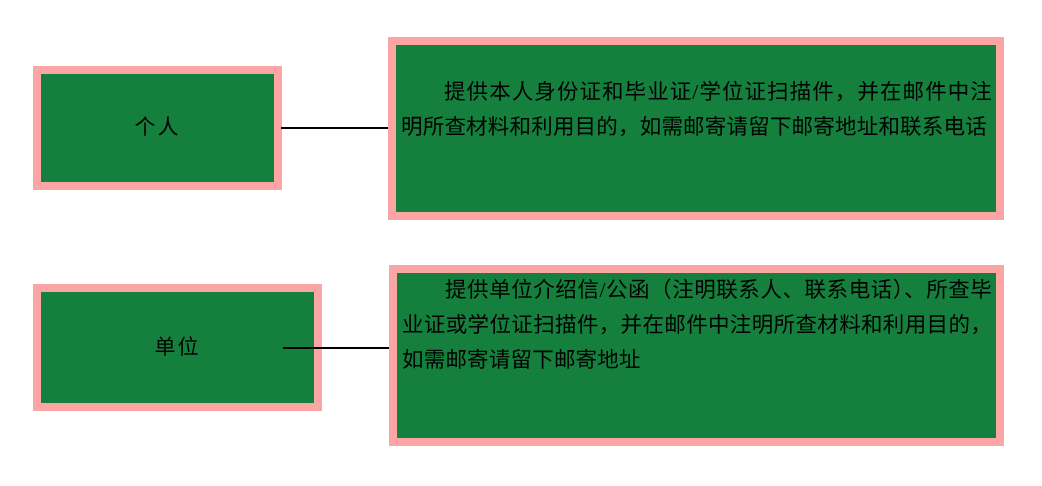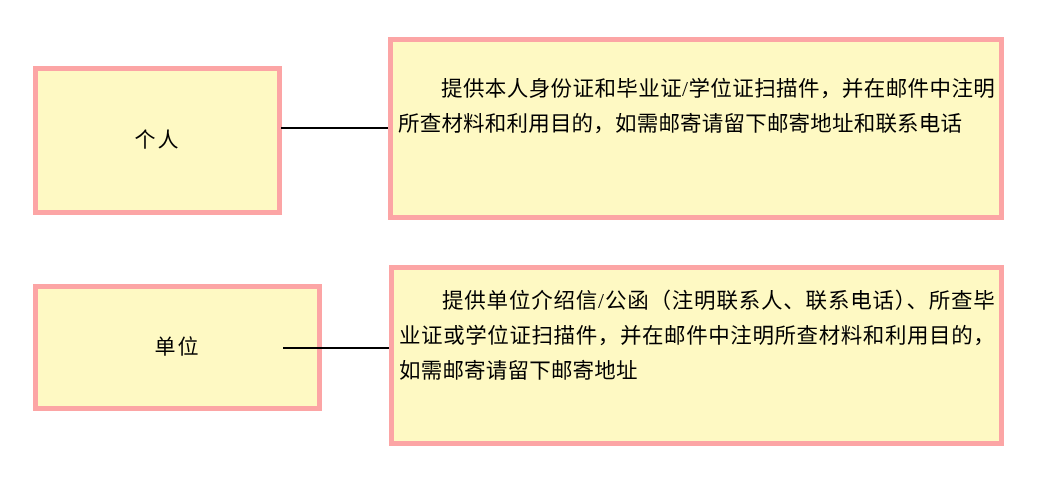--- a/index.html
+++ b/index.html
@@ -24,8 +24,8 @@
   .box {
     position: absolute;
     box-sizing: border-box;
-    border: 5px solid #fca5a5;
-    background: #fef9c3;
+    border: 8px solid #fca5a5;
+    background: #15803d;
   }
 
   

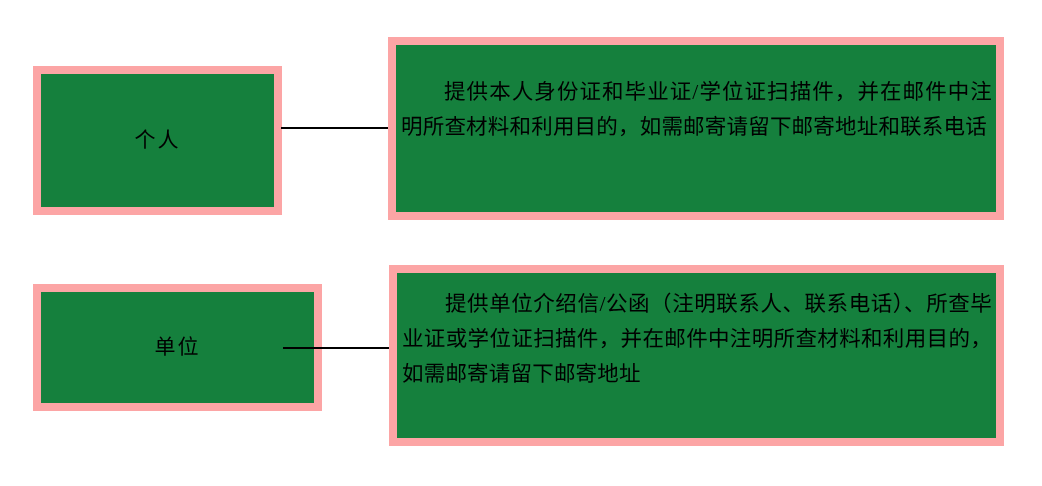--- a/index.html
+++ b/index.html
@@ -67,7 +67,7 @@
   }
 
   
-  #personal-label-box   { left: 33px;  top: 66px;  width: 249px; height: 149px; }
+  #personal-label-box   { left: 33px;  top: 66px;  width: 249px; height: 124px; }
   #personal-detail-box  { left: 388px; top: 37px;  width: 616px; height: 183px; }
   #personal-connector   { left: 281px; top: 127px; width: 108px; }
 

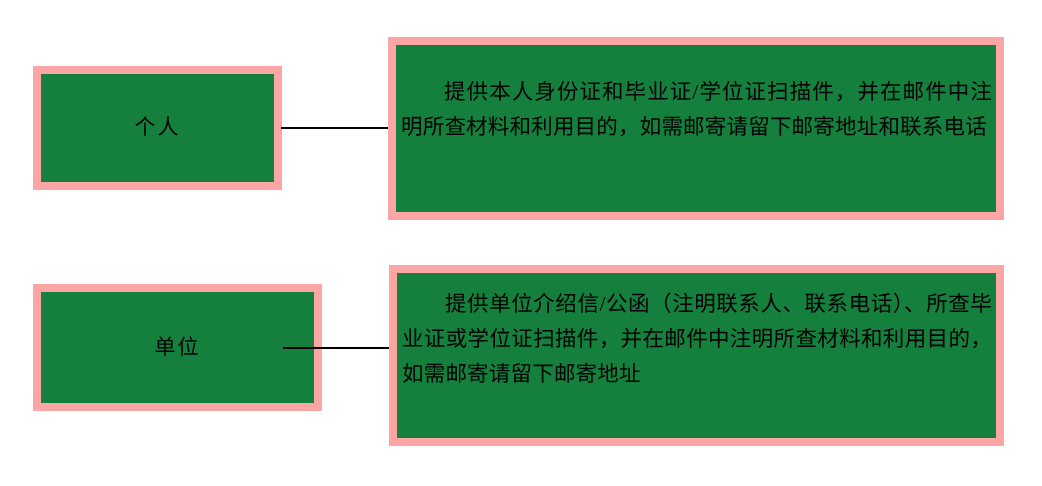--- a/index.html
+++ b/index.html
@@ -77,7 +77,7 @@
 
   
   #personal-detail-box .detail-text { margin-top: 30px; }
-  #org-detail-box .detail-text      { margin-top: 14px; }
+  #org-detail-box .detail-text      { }
 </style>
 </head>
 <body>

